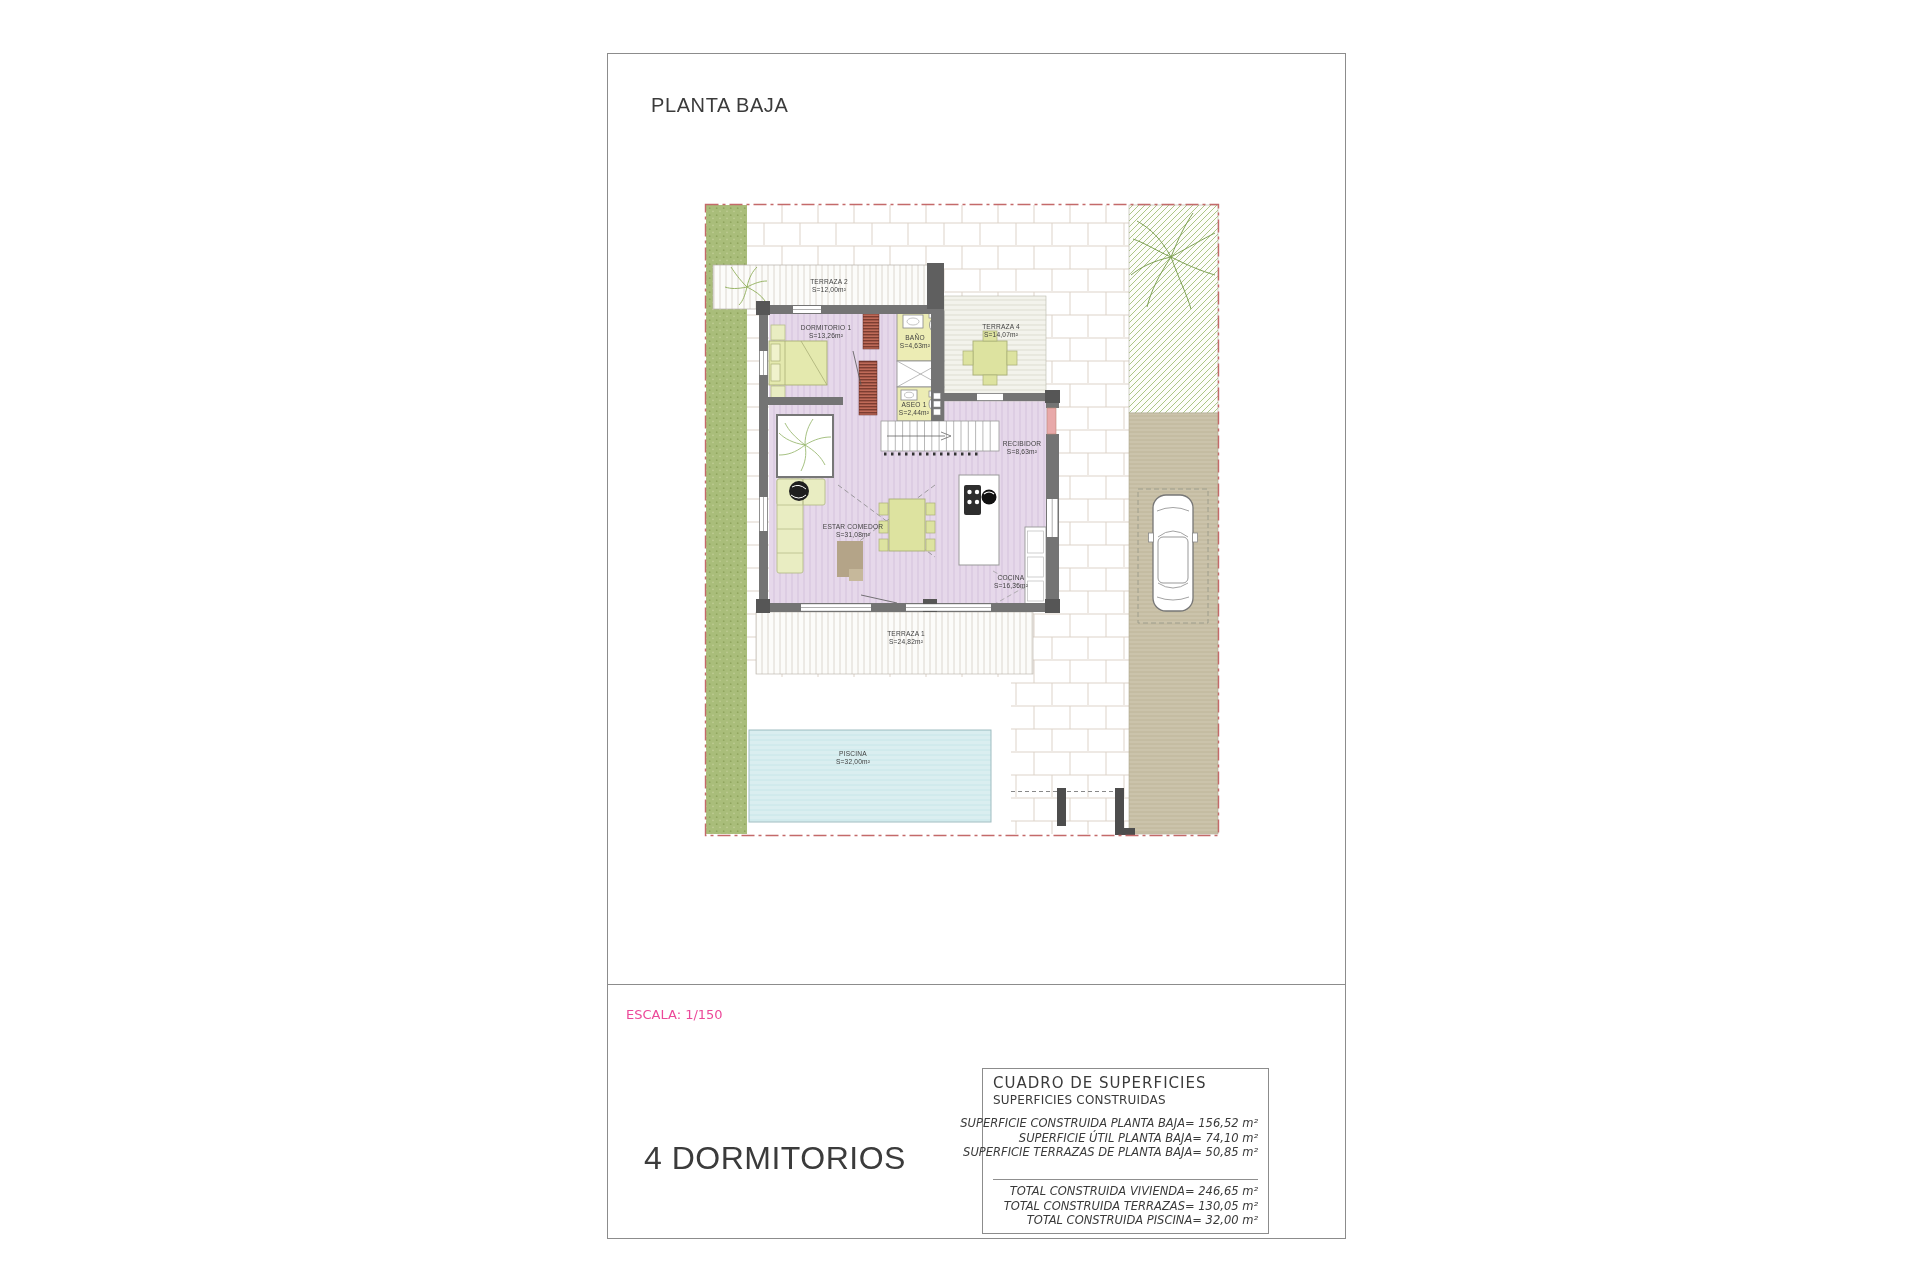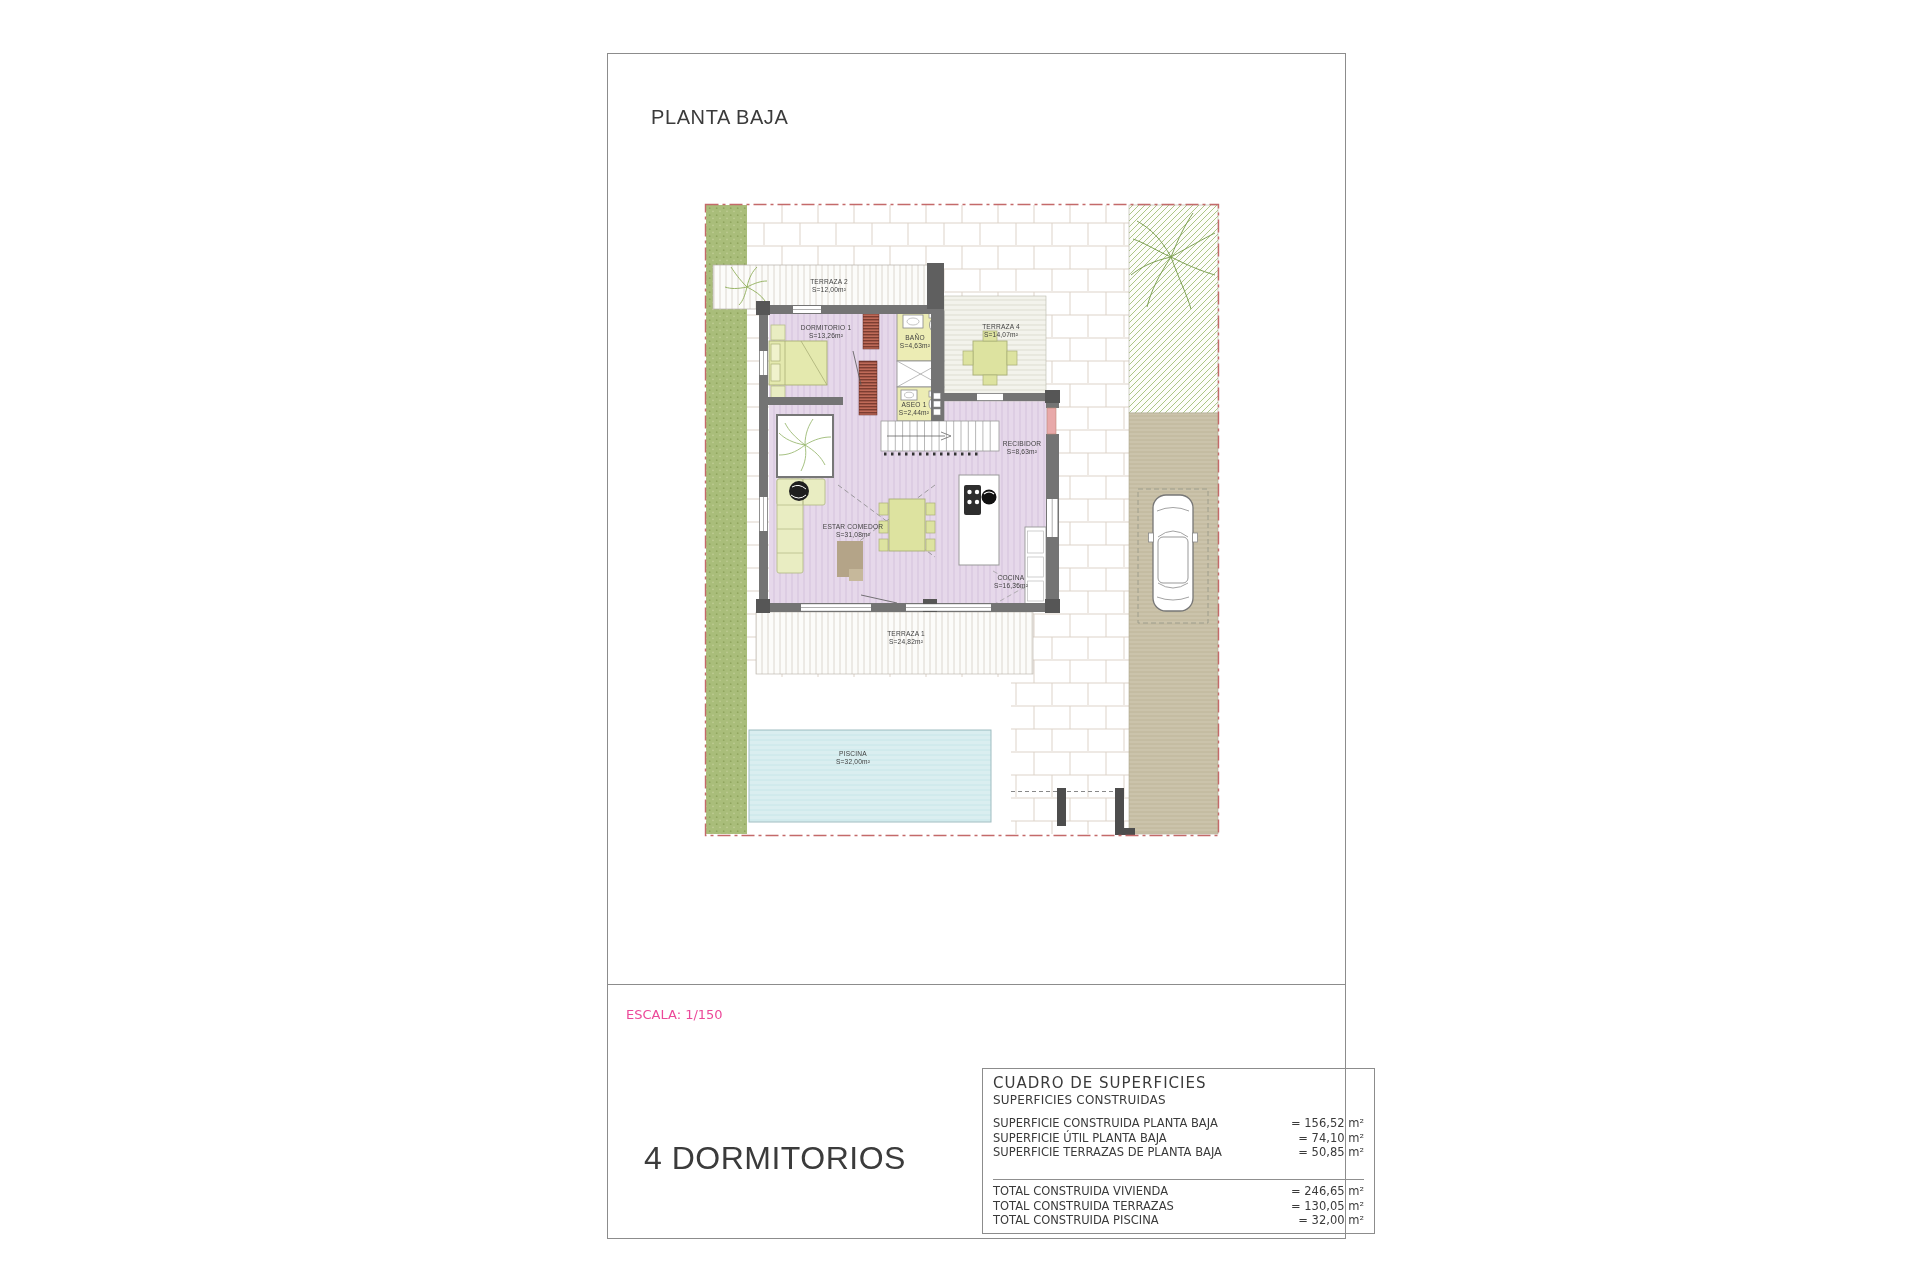--- a/index.html
+++ b/index.html
@@ -5,7 +5,7 @@
   html,body{margin:0;padding:0;background:#ffffff;}
   body{width:1920px;height:1280px;position:relative;font-family:"Liberation Sans",sans-serif;color:#3b3b3b;}
   .sheet{position:absolute;left:607px;top:53px;width:737px;height:1184px;border:1px solid #8c8c8c;background:#fff;}
-  .plan-title{position:absolute;left:43px;top:52px;font-size:20px;letter-spacing:.6px;color:#3b3b3b;}
+  .plan-title{position:absolute;left:43px;top:40px;font-size:20px;letter-spacing:.6px;color:#3b3b3b;}
   .plan-svg{position:absolute;left:93px;top:145px;}
   .divider{position:absolute;left:0;right:0;top:930px;border-top:1px solid #8c8c8c;}
   .escala{position:absolute;left:18px;top:953px;font-family:"DejaVu Sans",sans-serif;font-size:13px;color:#ec4899;}

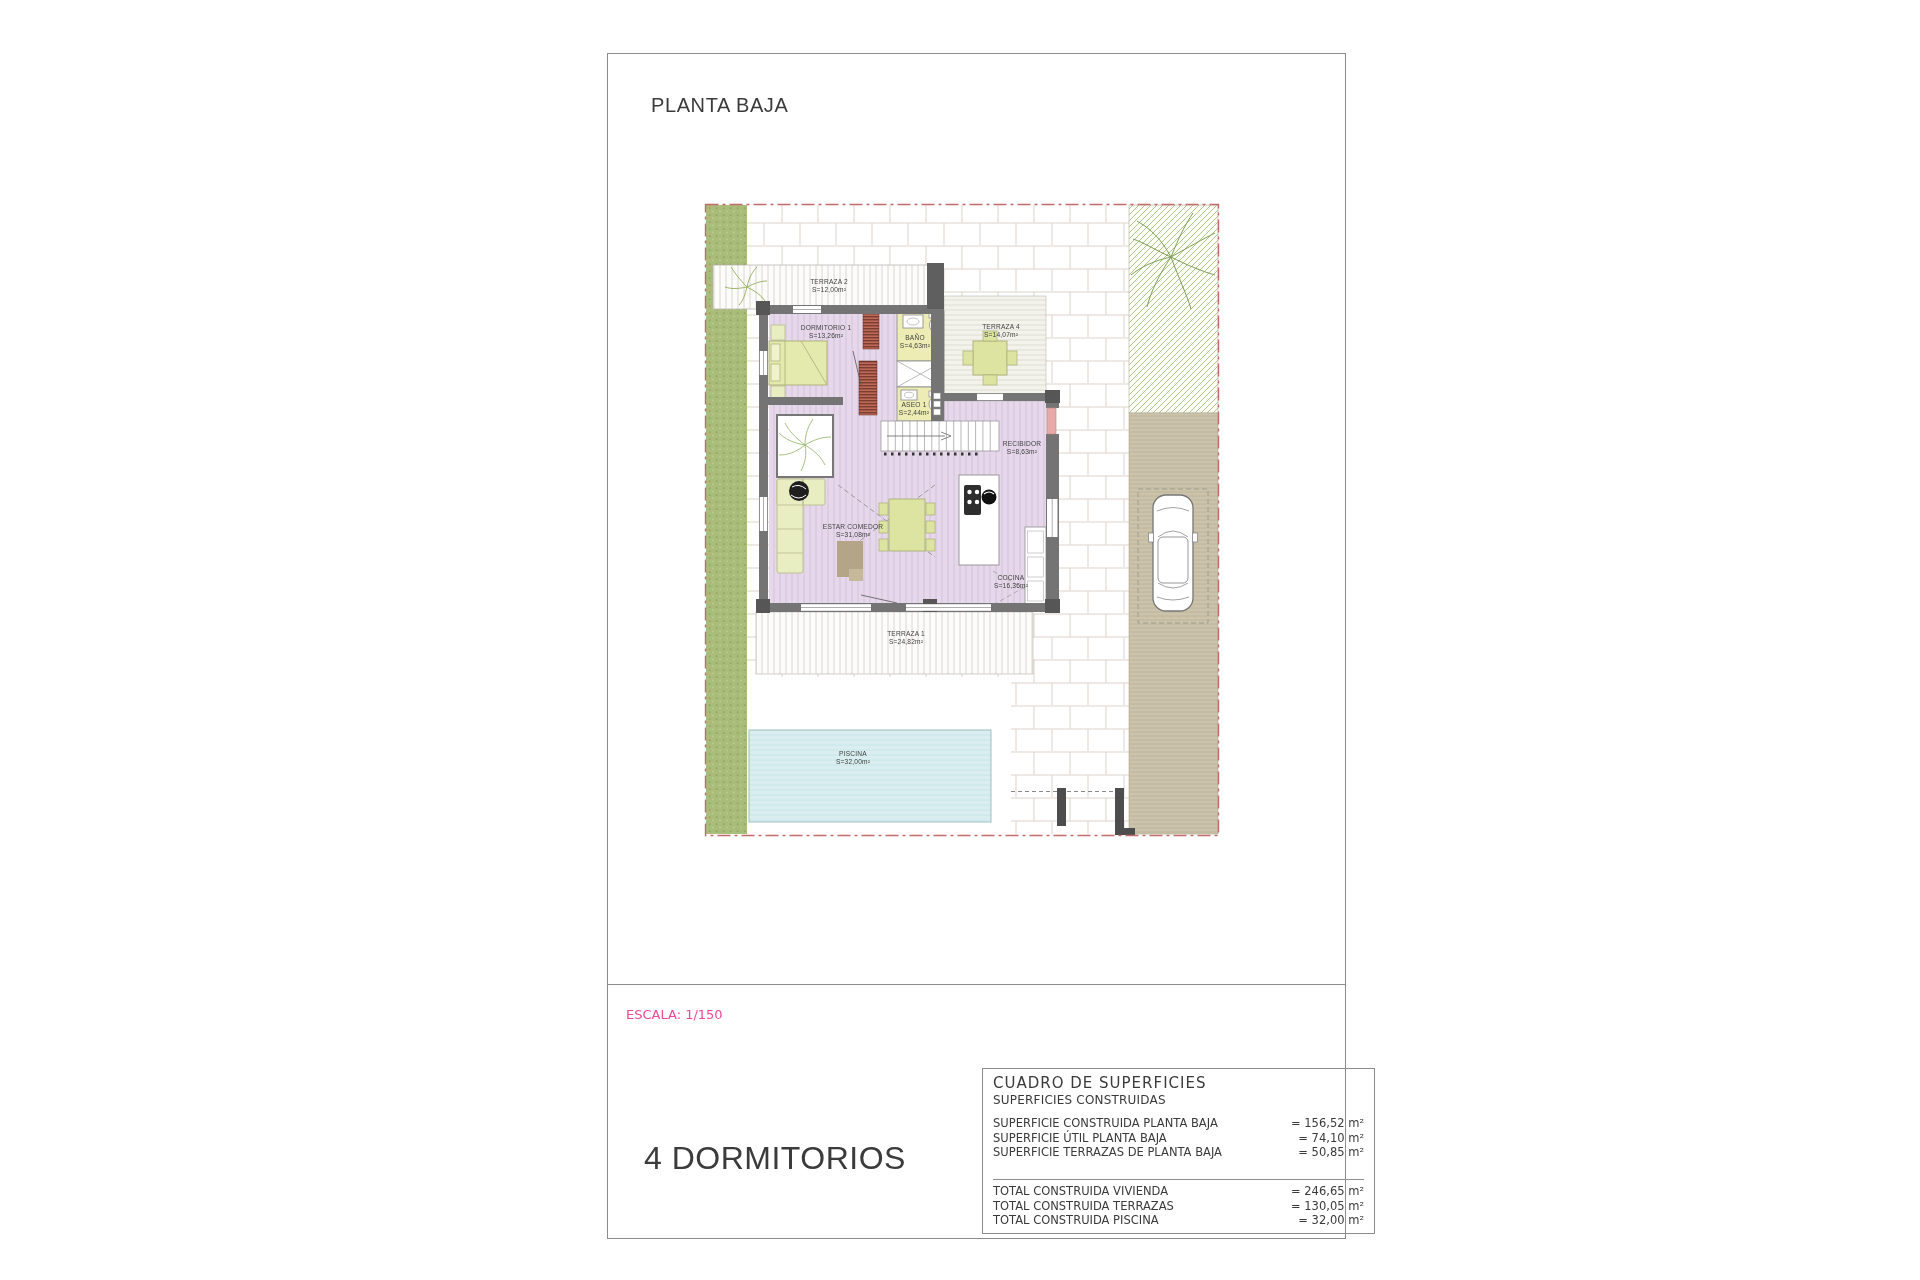--- a/index.html
+++ b/index.html
@@ -10,7 +10,7 @@
   .divider{position:absolute;left:0;right:0;top:930px;border-top:1px solid #8c8c8c;}
   .escala{position:absolute;left:18px;top:953px;font-family:"DejaVu Sans",sans-serif;font-size:13px;color:#ec4899;}
   .dorms{position:absolute;left:36px;top:1086px;font-size:32px;letter-spacing:.5px;color:#3b3b3b;}
-  .sbox{position:absolute;left:374px;top:1014px;width:393px;height:166px;border:1px solid #8c8c8c;box-sizing:border-box;
+  .sbox{position:absolute;left:374px;top:1014px;width:287px;height:166px;border:1px solid #8c8c8c;box-sizing:border-box;
         padding:5px 10px 4px 10px;display:flex;flex-direction:column;font-family:"DejaVu Sans",sans-serif;color:#3a3a3a;}
   .sbox-title{font-size:15px;letter-spacing:1px;white-space:nowrap;}
   .sbox-sub{font-size:12px;letter-spacing:.2px;margin-top:1px;}

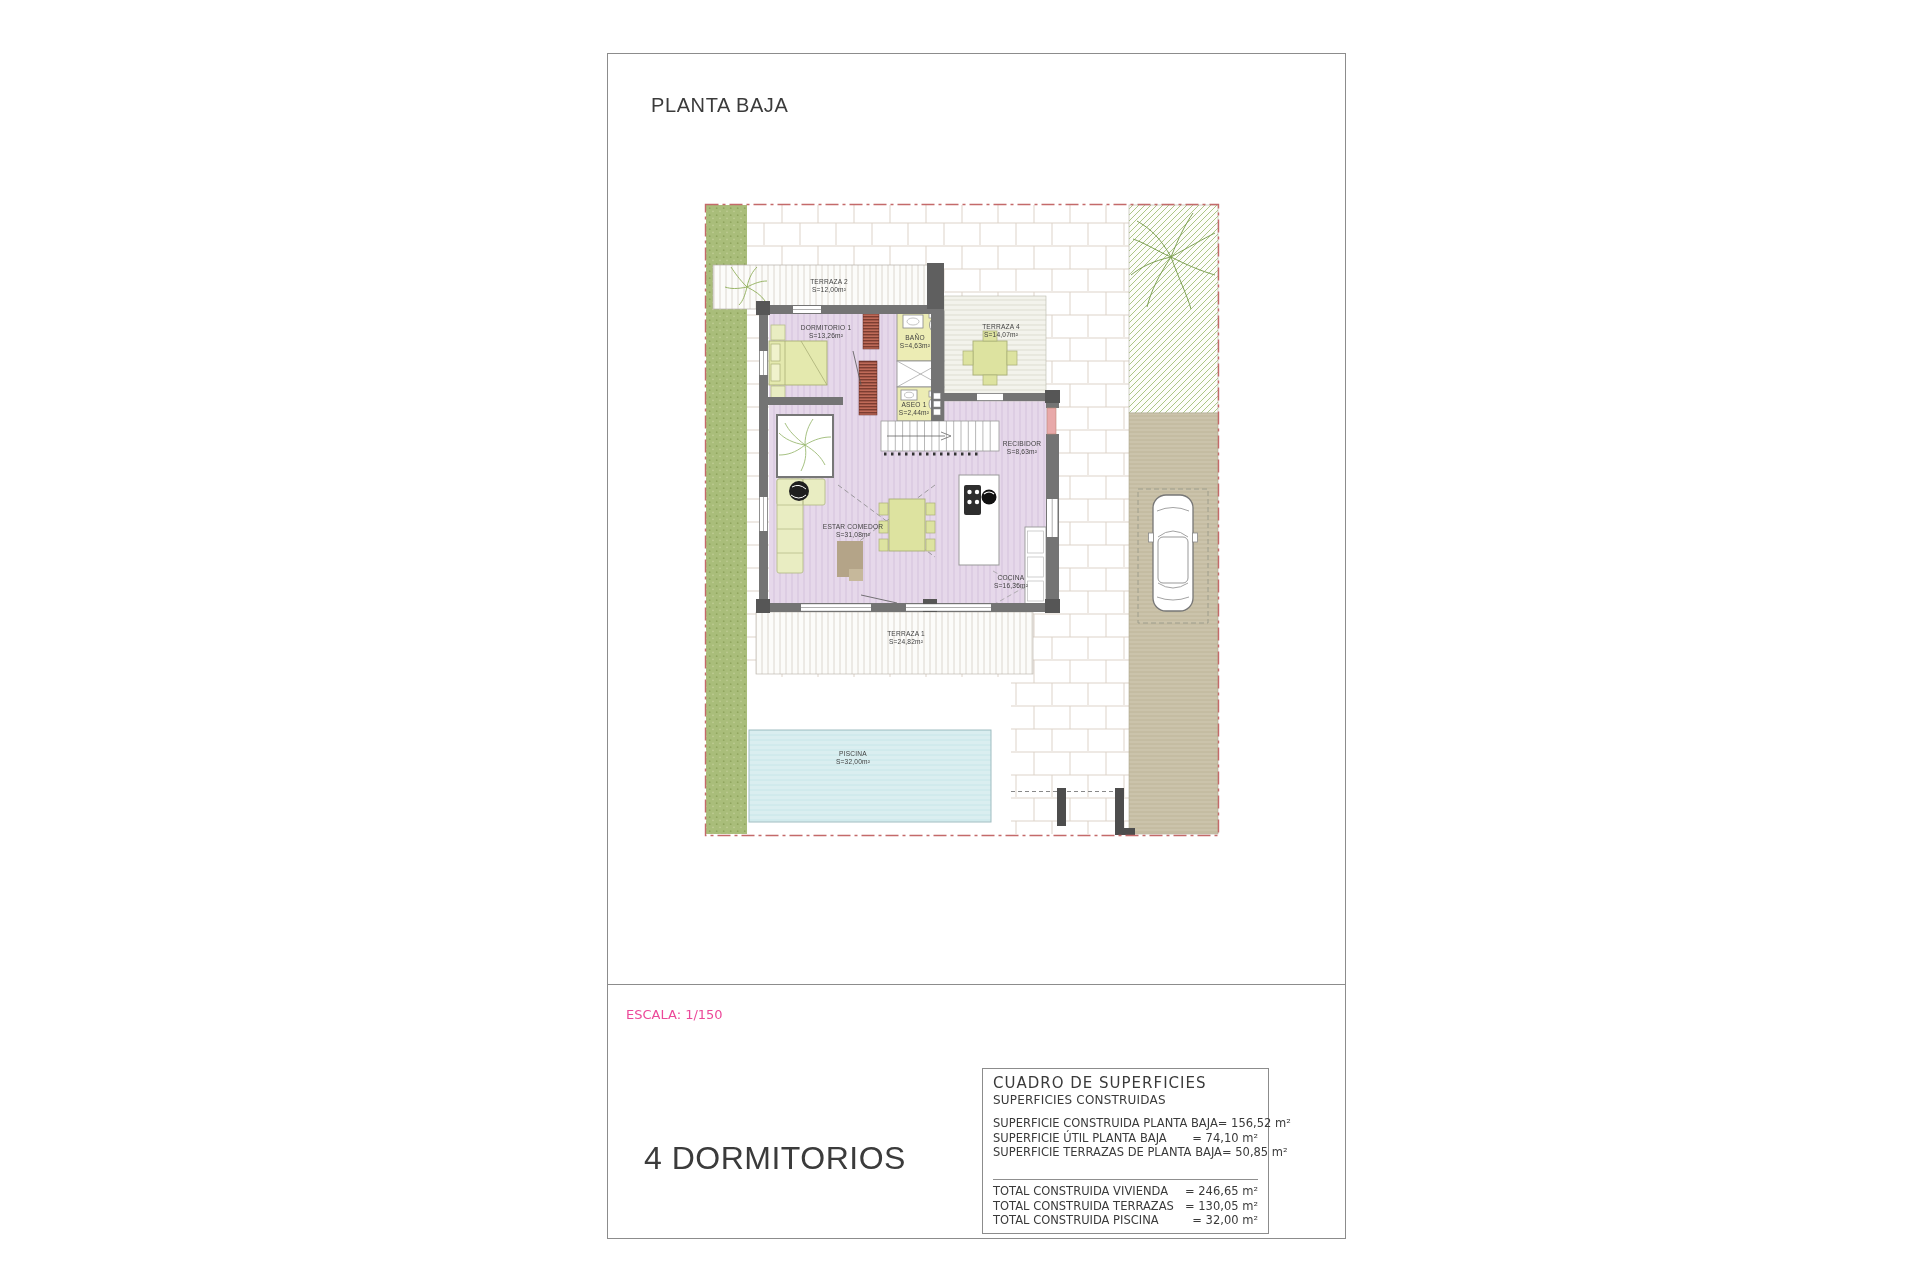--- a/index.html
+++ b/index.html
@@ -15,7 +15,7 @@
   .sbox-title{font-size:15px;letter-spacing:1px;white-space:nowrap;}
   .sbox-sub{font-size:12px;letter-spacing:.2px;margin-top:1px;}
   .srows{margin-top:9px;}
-  .srow{display:flex;justify-content:space-between;font-size:11.5px;line-height:14.6px;white-space:nowrap;}
+  .srow{display:flex;justify-content:flex-end;font-size:11.5px;line-height:14.6px;white-space:nowrap;font-style:italic;}
   .stotals{margin-top:auto;border-top:1px solid #8f8f8f;padding-top:4px;margin-bottom:1px;}
   
   text.rlabel{font-family:"Liberation Sans",sans-serif;font-size:6.6px;fill:#3f3f3f;text-anchor:middle;letter-spacing:.2px;}

